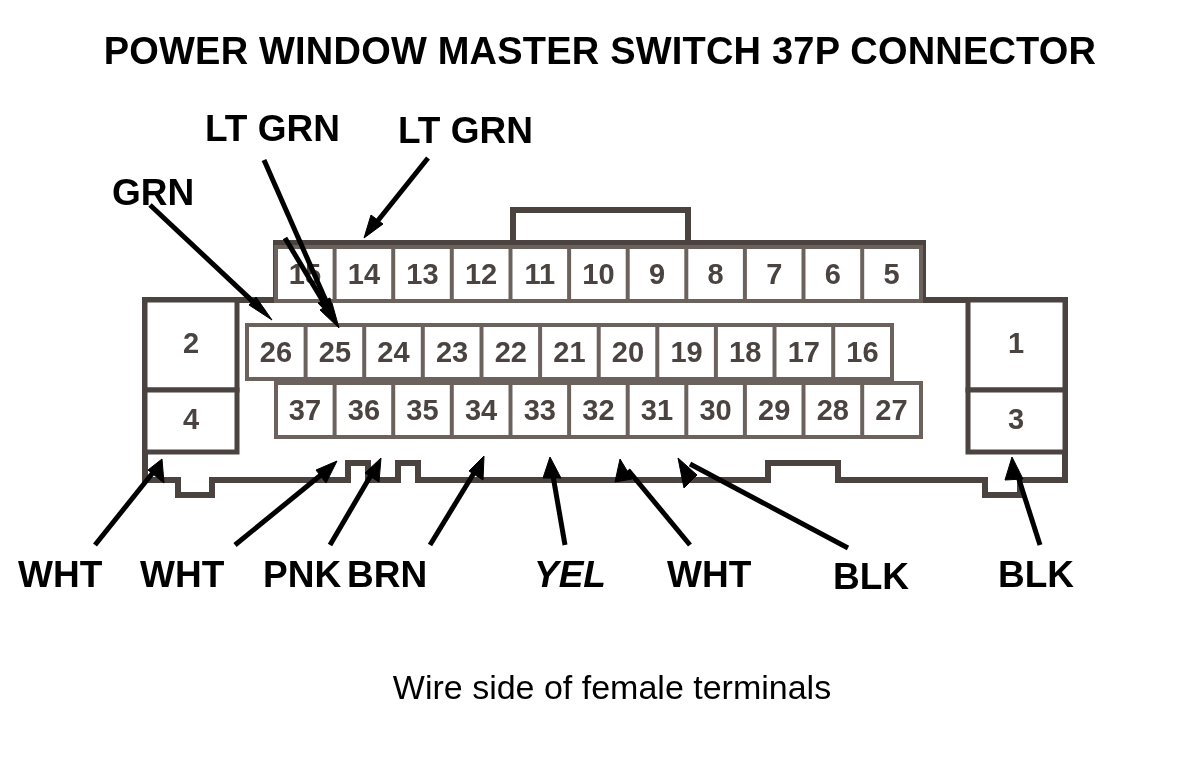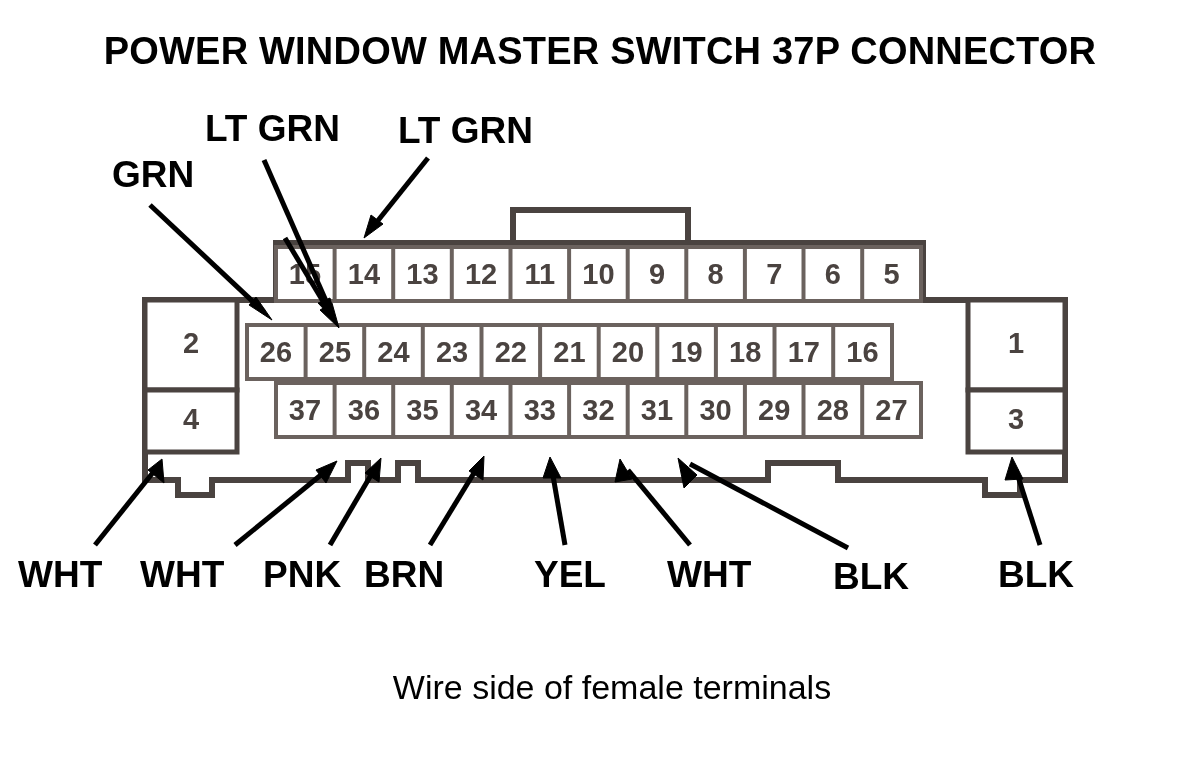--- a/index.html
+++ b/index.html
@@ -45,7 +45,7 @@
 
   <div class="title">POWER WINDOW MASTER SWITCH 37P CONNECTOR</div>
 
-  <div class="lbl" id="lbl-top-0" style="left:112px;top:156px;">GRN</div>
+  <div class="lbl" id="lbl-top-0" style="left:112px;top:174px;">GRN</div>
   <div class="lbl" id="lbl-top-1" style="left:205px;top:110px;">LT GRN</div>
   <div class="lbl" id="lbl-top-2" style="left:398px;top:112px;">LT GRN</div>
 

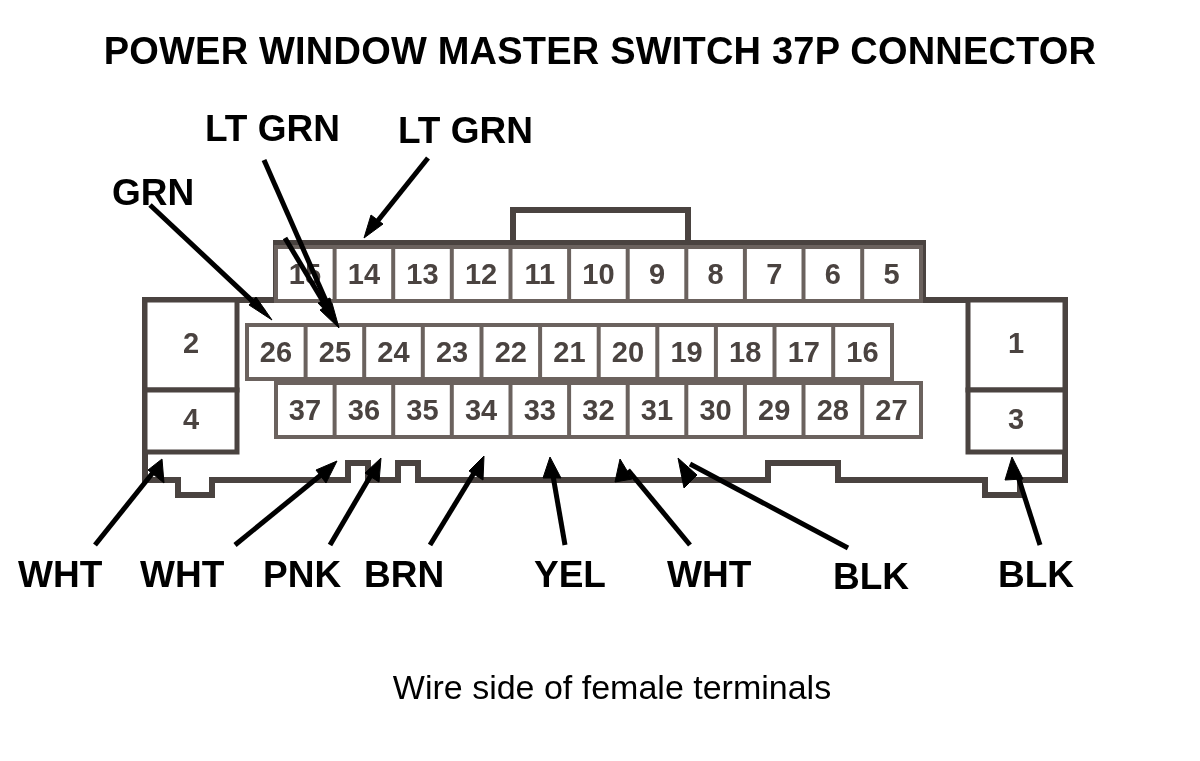--- a/index.html
+++ b/index.html
@@ -52,7 +52,7 @@
   <div class="lbl" style="left:18px;top:556px;">WHT</div>
   <div class="lbl" style="left:140px;top:556px;">WHT</div>
   <div class="lbl" style="left:263px;top:556px;text-align:right;">PNK</div>
-  <div class="lbl" style="left:364px;top:556px;text-align:right;">BRN</div>
+  <div class="lbl" style="left:347px;top:556px;text-align:right;">BRN</div>
   <div class="lbl" style="left:534px;top:556px;">YEL</div>
   <div class="lbl" style="left:667px;top:556px;">WHT</div>
   <div class="lbl" style="left:833px;top:558px;">BLK</div>

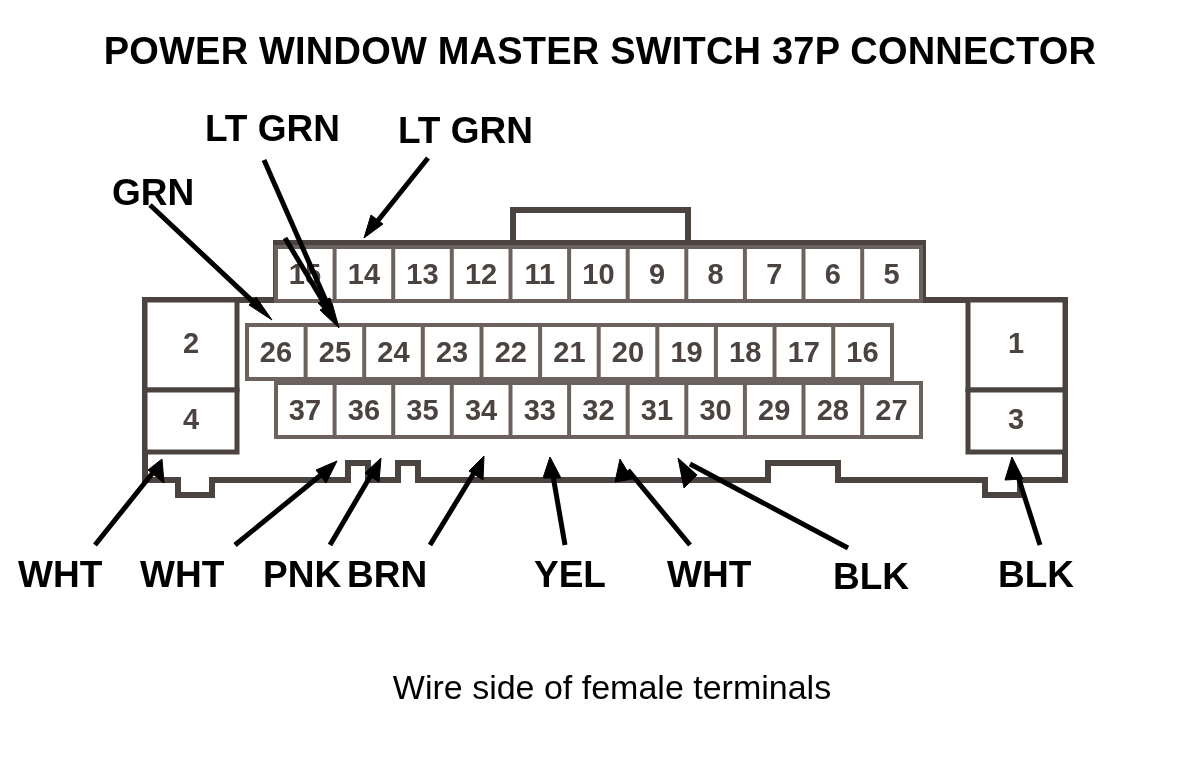--- a/index.html
+++ b/index.html
@@ -53,7 +53,7 @@
   <div class="lbl" style="left:140px;top:556px;">WHT</div>
   <div class="lbl" style="left:263px;top:556px;text-align:right;">PNK</div>
   <div class="lbl" style="left:347px;top:556px;text-align:right;">BRN</div>
-  <div class="lbl" style="left:534px;top:556px;">YEL</div>
+  <div class="lbl" style="left:534px;top:556px;font-style:italic;">YEL</div>
   <div class="lbl" style="left:667px;top:556px;">WHT</div>
   <div class="lbl" style="left:833px;top:558px;">BLK</div>
   <div class="lbl" style="left:998px;top:556px;">BLK</div>

